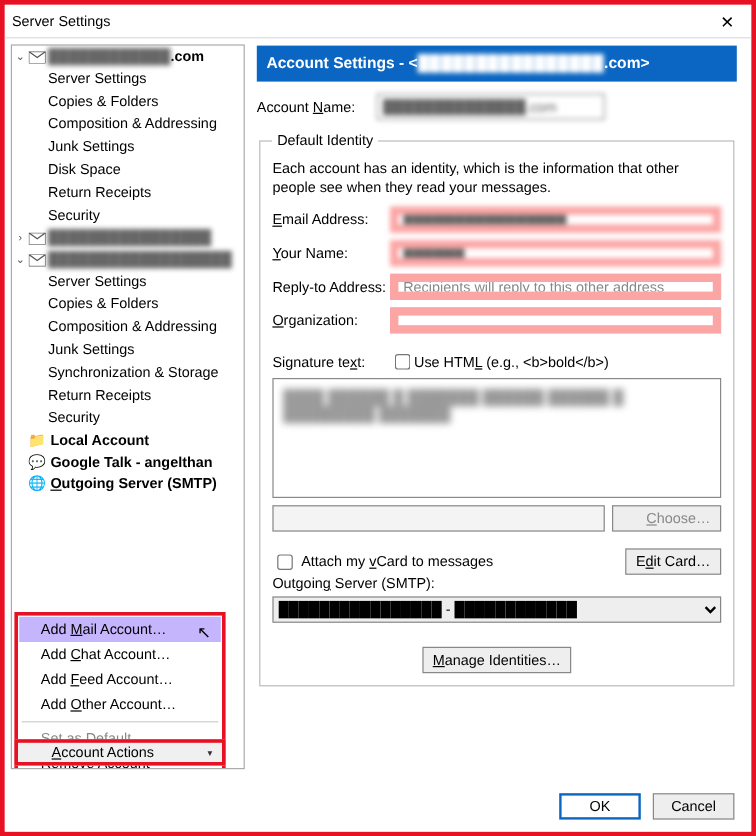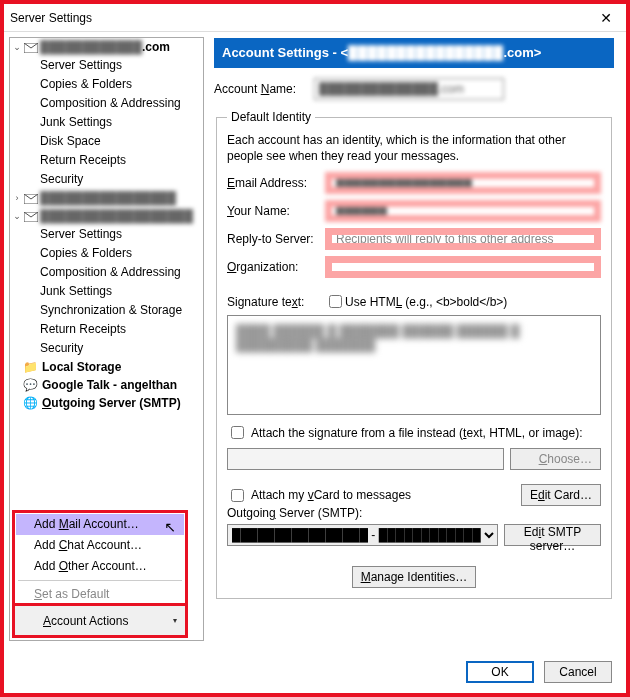--- a/index.html
+++ b/index.html
@@ -194,7 +194,7 @@
           <input type="text" class="blurred" value="██████" style="">
         </div>
         <div class="frow">
-          <span class="flabel">Reply-to Server:</span>
+          <span class="flabel">Reply-to Address:</span>
           <input type="text" class="placeholder" placeholder="Recipients will reply to this other address" style="">
         </div>
         <div class="frow">

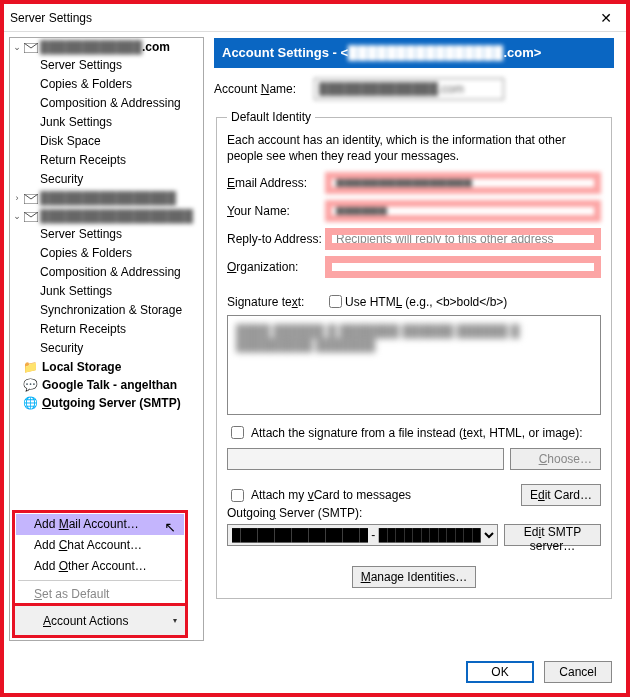--- a/index.html
+++ b/index.html
@@ -139,7 +139,7 @@
 
         <div class="node bold">
           <span class="icon">📁</span>
-          <span>Local Storage</span>
+          <span>Local Account</span>
         </div>
 
         <div class="node bold">

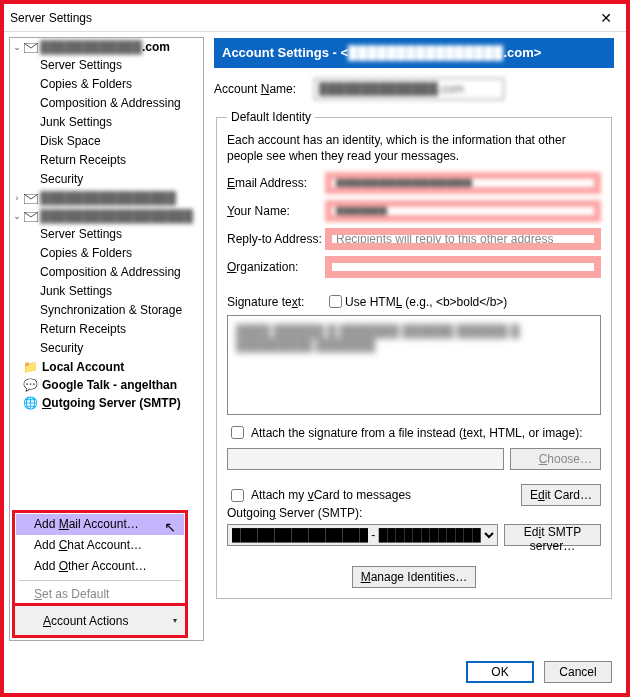--- a/index.html
+++ b/index.html
@@ -215,10 +215,6 @@
 █████████ ███████</div>
           </div>
 
-        <div class="chkrow">
-          <input type="checkbox" style="">
-          <span>Attach the signature from a file instead (<span class="u">t</span>ext, HTML, or image):</span>
-        </div>
         <div class="after-attach">
           <input type="text" disabled="" style="">
           <button class="btn disabled"><span class="u">C</span>hoose…</button>

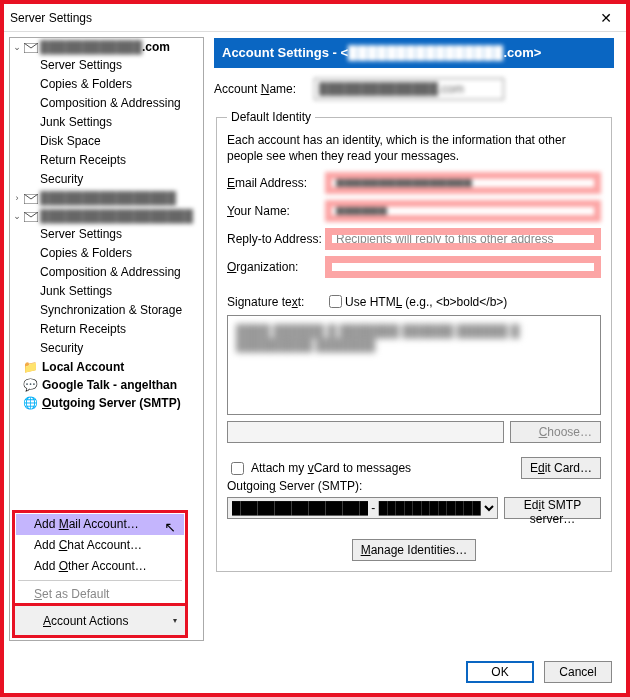--- a/index.html
+++ b/index.html
@@ -232,7 +232,6 @@
           <select>
             <option class="blurred">████████████████ - ████████████</option>
           </select>
-          <button class="btn">Ed<span class="u">i</span>t SMTP server…</button>
         </div>
 
         <div class="manage-row">

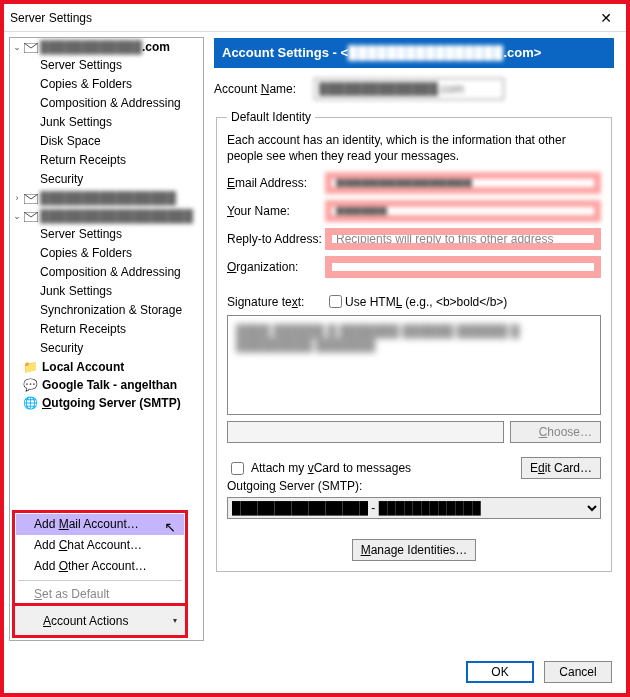--- a/index.html
+++ b/index.html
@@ -159,6 +159,7 @@
           <span class="cursor">↖</span>
         </div>
         <div class="ctx-item">Add <span class="u">C</span>hat Account…</div>
+        <div class="ctx-item">Add <span class="u">F</span>eed Account…</div>
         <div class="ctx-item">Add <span class="u">O</span>ther Account…</div>
         <div class="ctx-sep"></div>
         <div class="ctx-item disabled"><span class="u">S</span>et as Default</div>

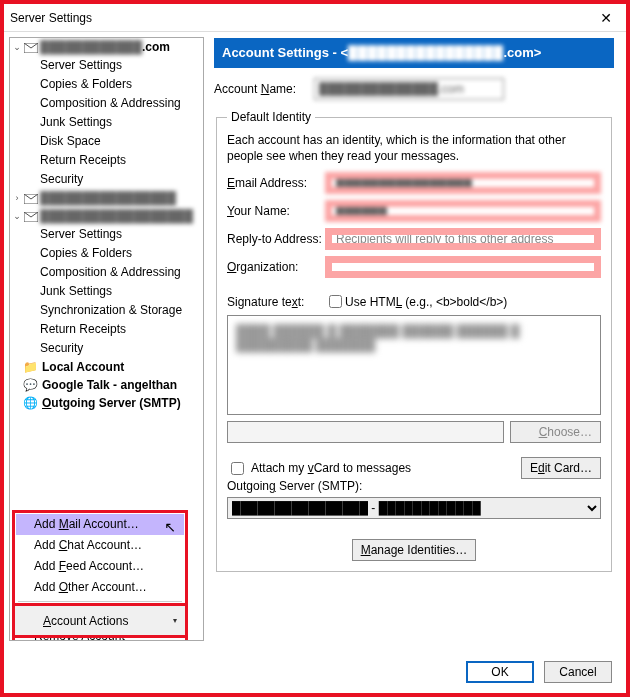--- a/index.html
+++ b/index.html
@@ -35,7 +35,7 @@
   .ctx-sep { height:1px; background:#ccc; margin:3px 2px; }
   .ctx-item.disabled { color:#888; }
 
-  .acct-actions { position:absolute; left:2px; bottom:2px; width:176px; height:35px; border:3px solid #e81123; background:#f0f0f0; display:flex; align-items:center; font-size:12px; }
+  .acct-actions { position:absolute; left:2px; bottom:2px; width:176px; height:22px; border:3px solid #e81123; background:#f0f0f0; display:flex; align-items:center; font-size:12px; }
   .acct-actions .lbl { padding-left:28px; }
   .acct-actions .drop { margin-left:auto; margin-right:8px; font-size:8px; color:#333; }
 

